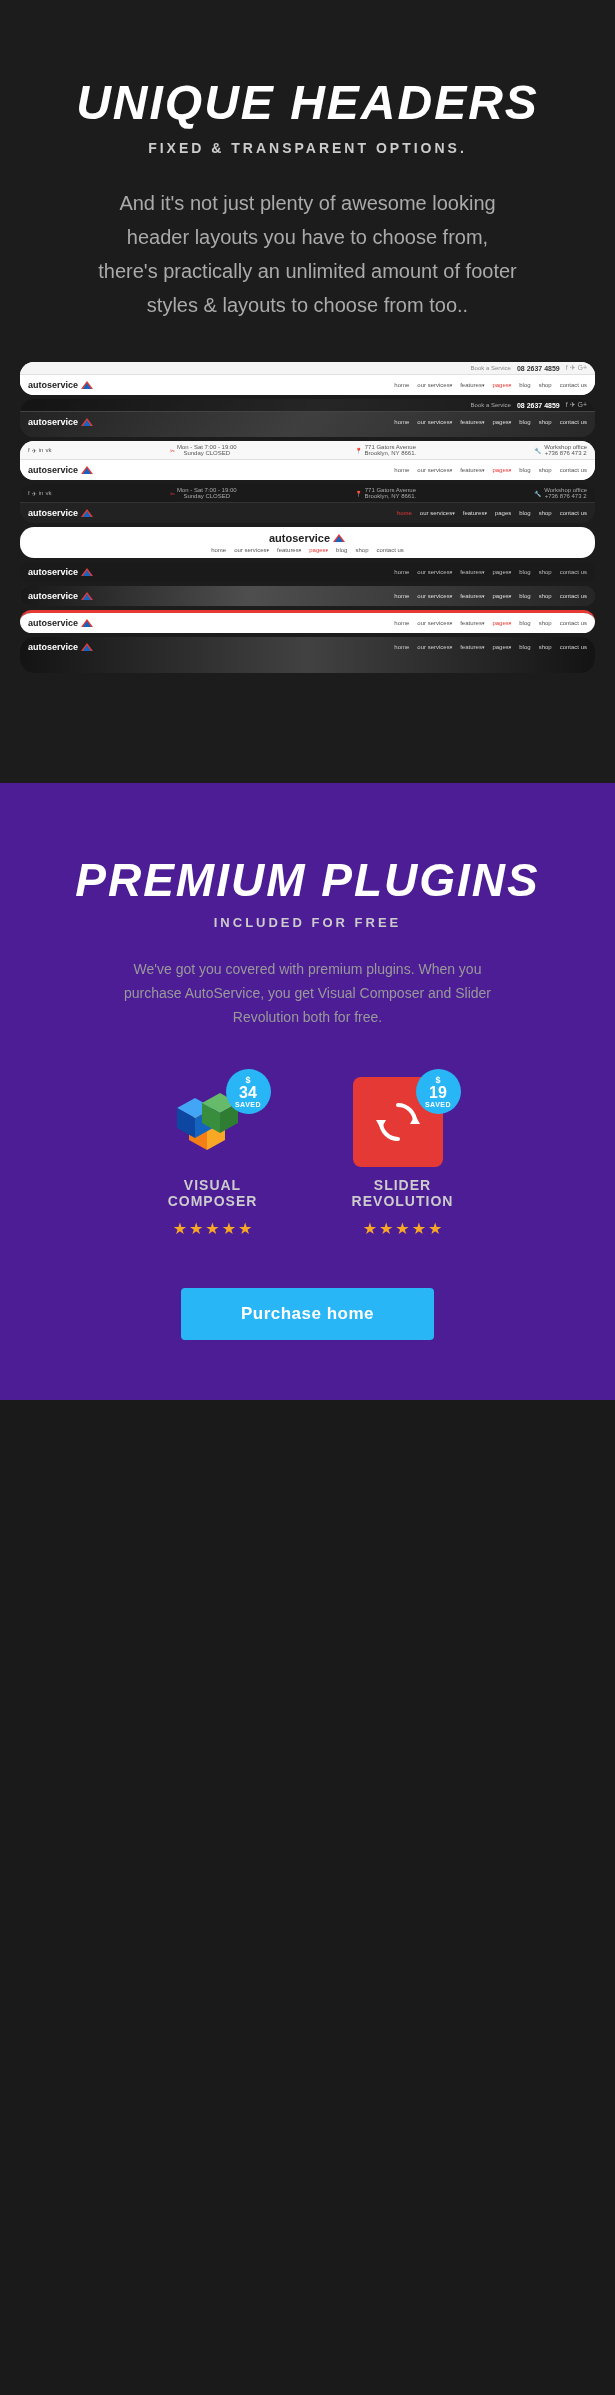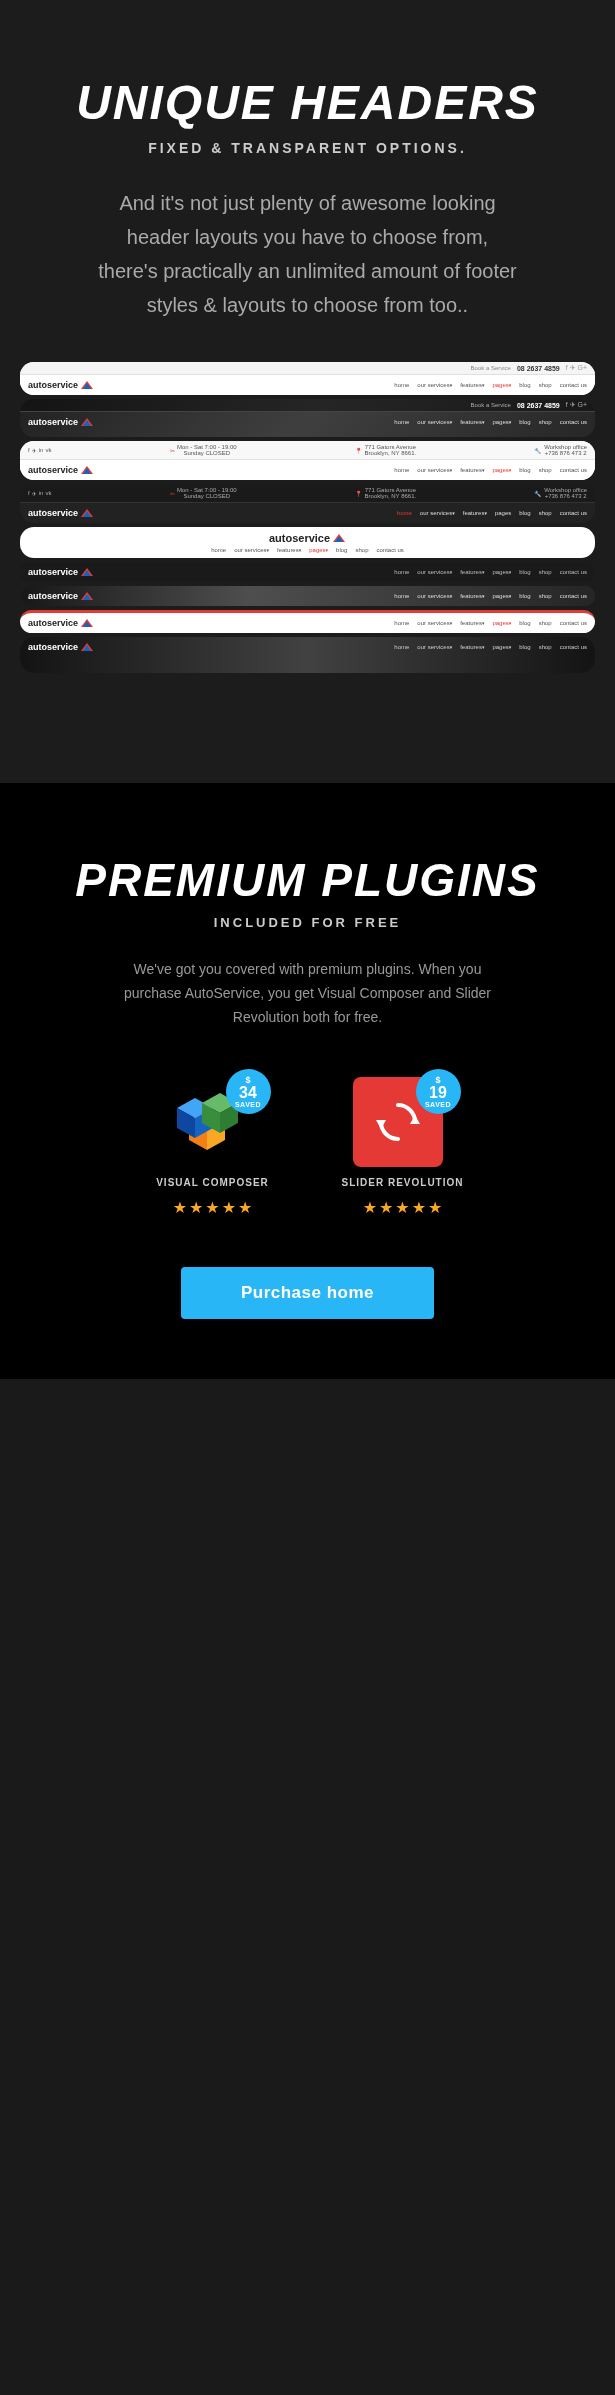--- a/index.html
+++ b/index.html
@@ -148,7 +148,7 @@
 
     
     .section-plugins {
-      background: #000000;
+      background: #4c1d95;
       padding: 70px 20px 60px;
       text-align: center;
     }

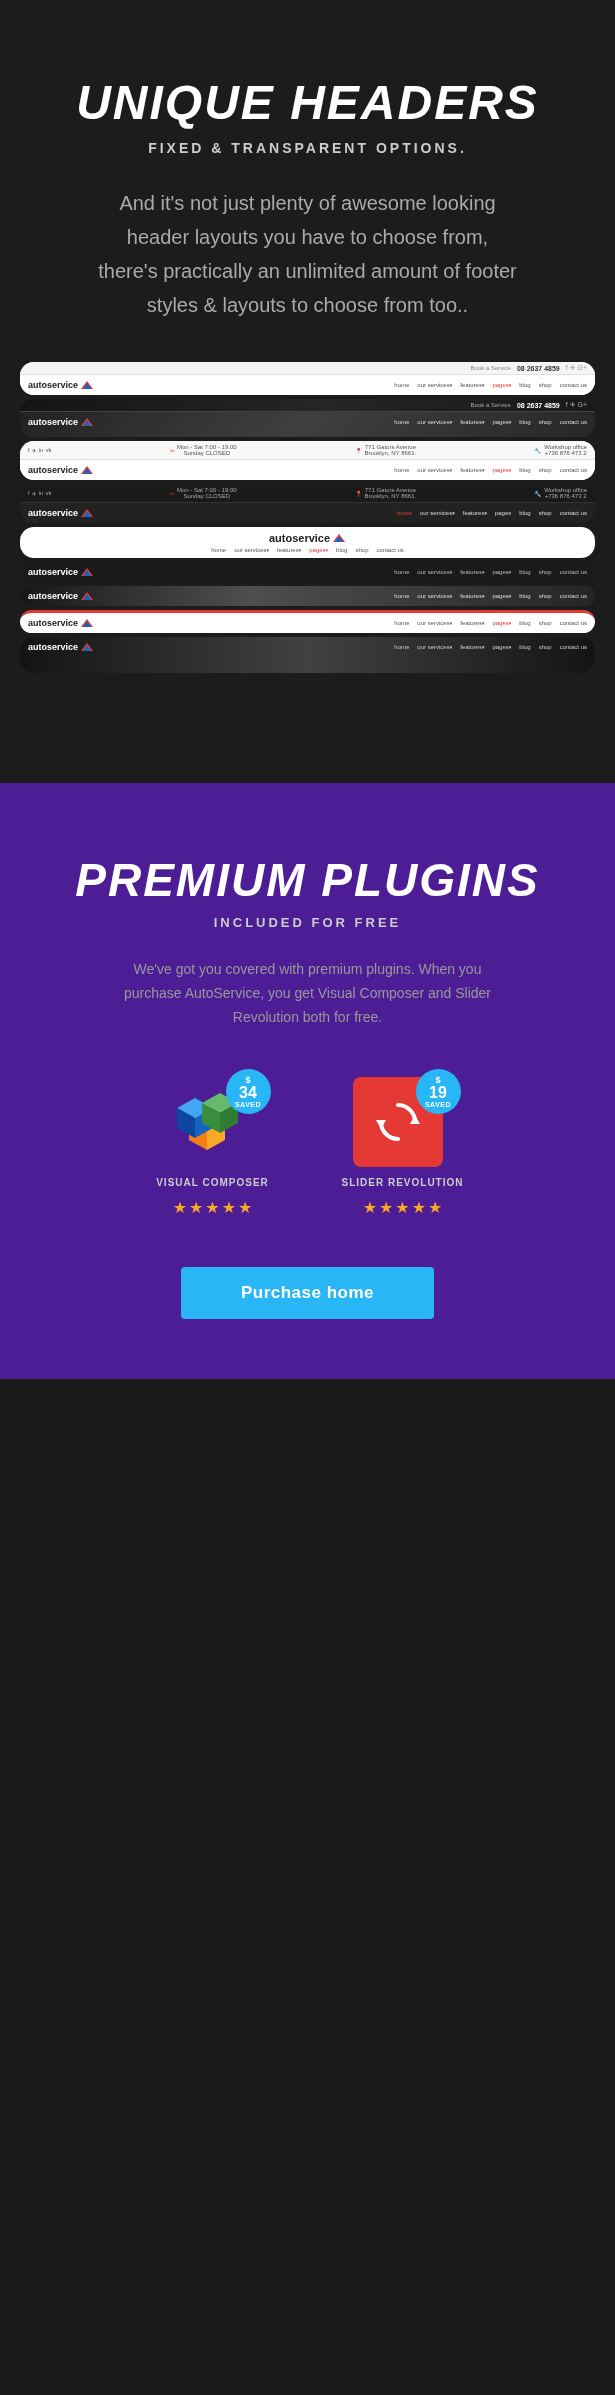--- a/index.html
+++ b/index.html
@@ -240,7 +240,7 @@
       text-transform: uppercase;
     }
     .plugin-name {
-      font-size: 10px;
+      font-size: 14px;
       color: #ccc;
       letter-spacing: 1px;
       text-transform: uppercase;

